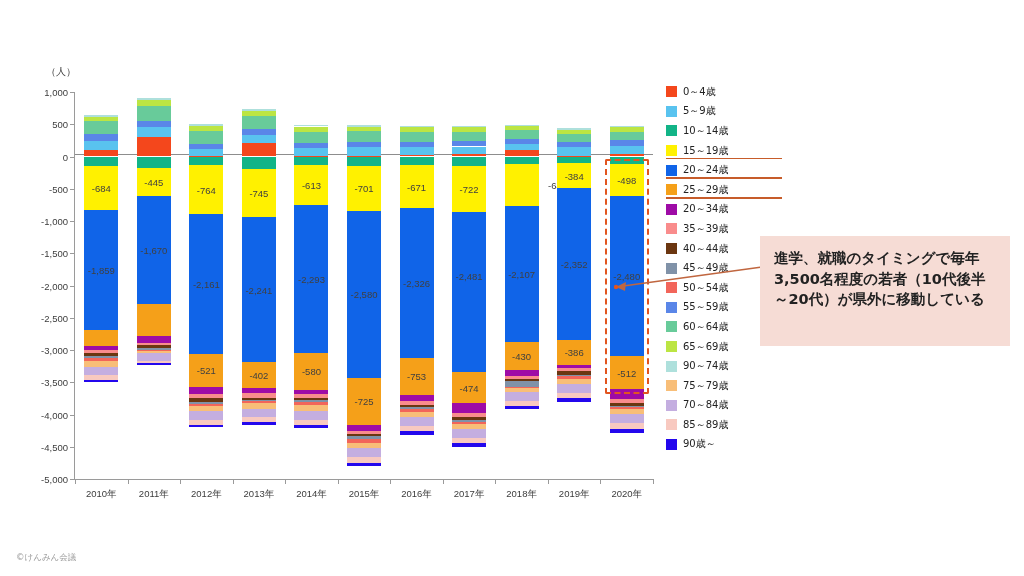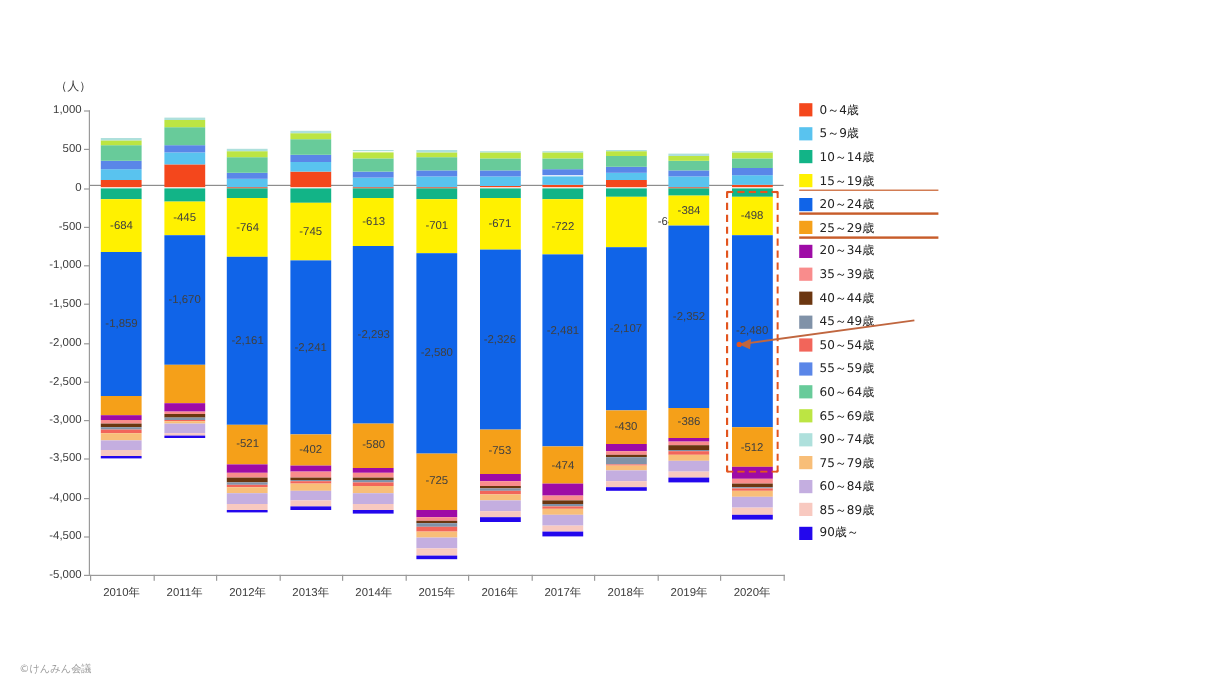--- a/index.html
+++ b/index.html
@@ -541,6 +541,9 @@
       <circle cx="4" cy="32" r="2.2" fill="#E2551F"></circle>
     </svg>
 
+  <div class="callout">
+    <div class="callout-text">進学、就職のタイミングで毎年3,500名程度の若者（10代後半～20代）が県外に移動している</div>
+  </div>
 
   <div class="copyright">©けんみん会議</div>
 

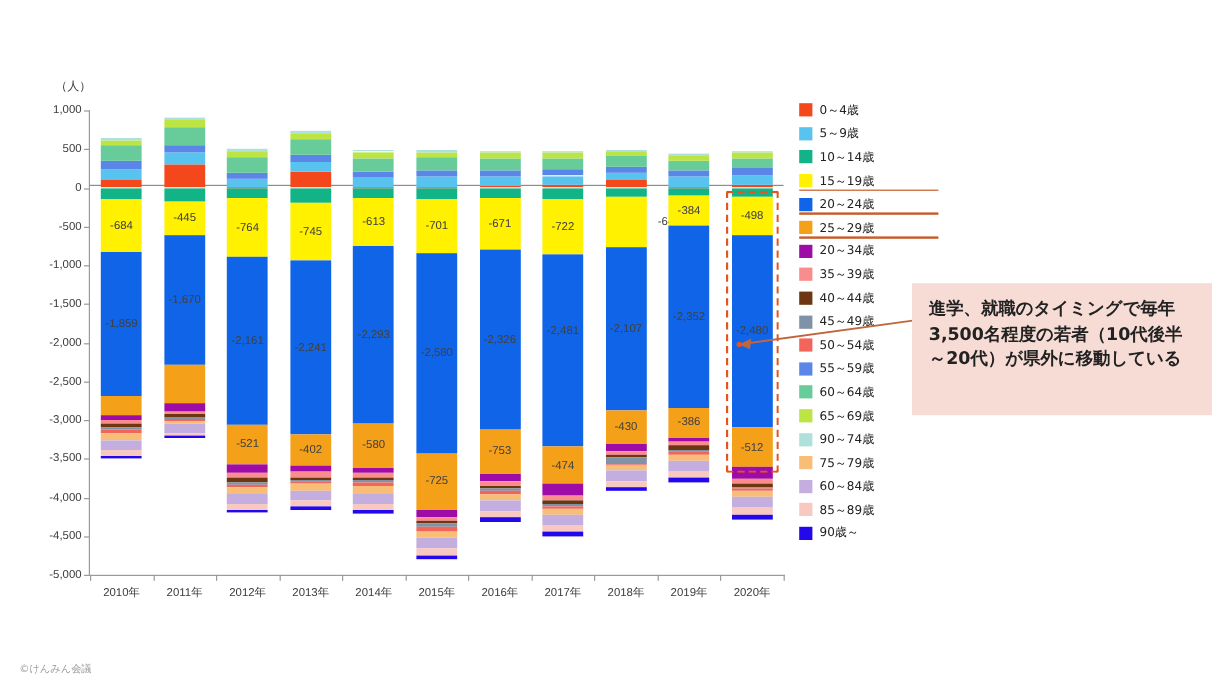--- a/index.html
+++ b/index.html
@@ -523,7 +523,7 @@
       </div>
       <div class="lg-item">
         <span class="lg-sw" style="background: rgb(196, 174, 224);"></span>
-        <span class="lg-tx">60～84歳</span>
+        <span class="lg-tx">70～84歳</span>
       </div>
       <div class="lg-item">
         <span class="lg-sw" style="background: rgb(248, 201, 192);"></span>

